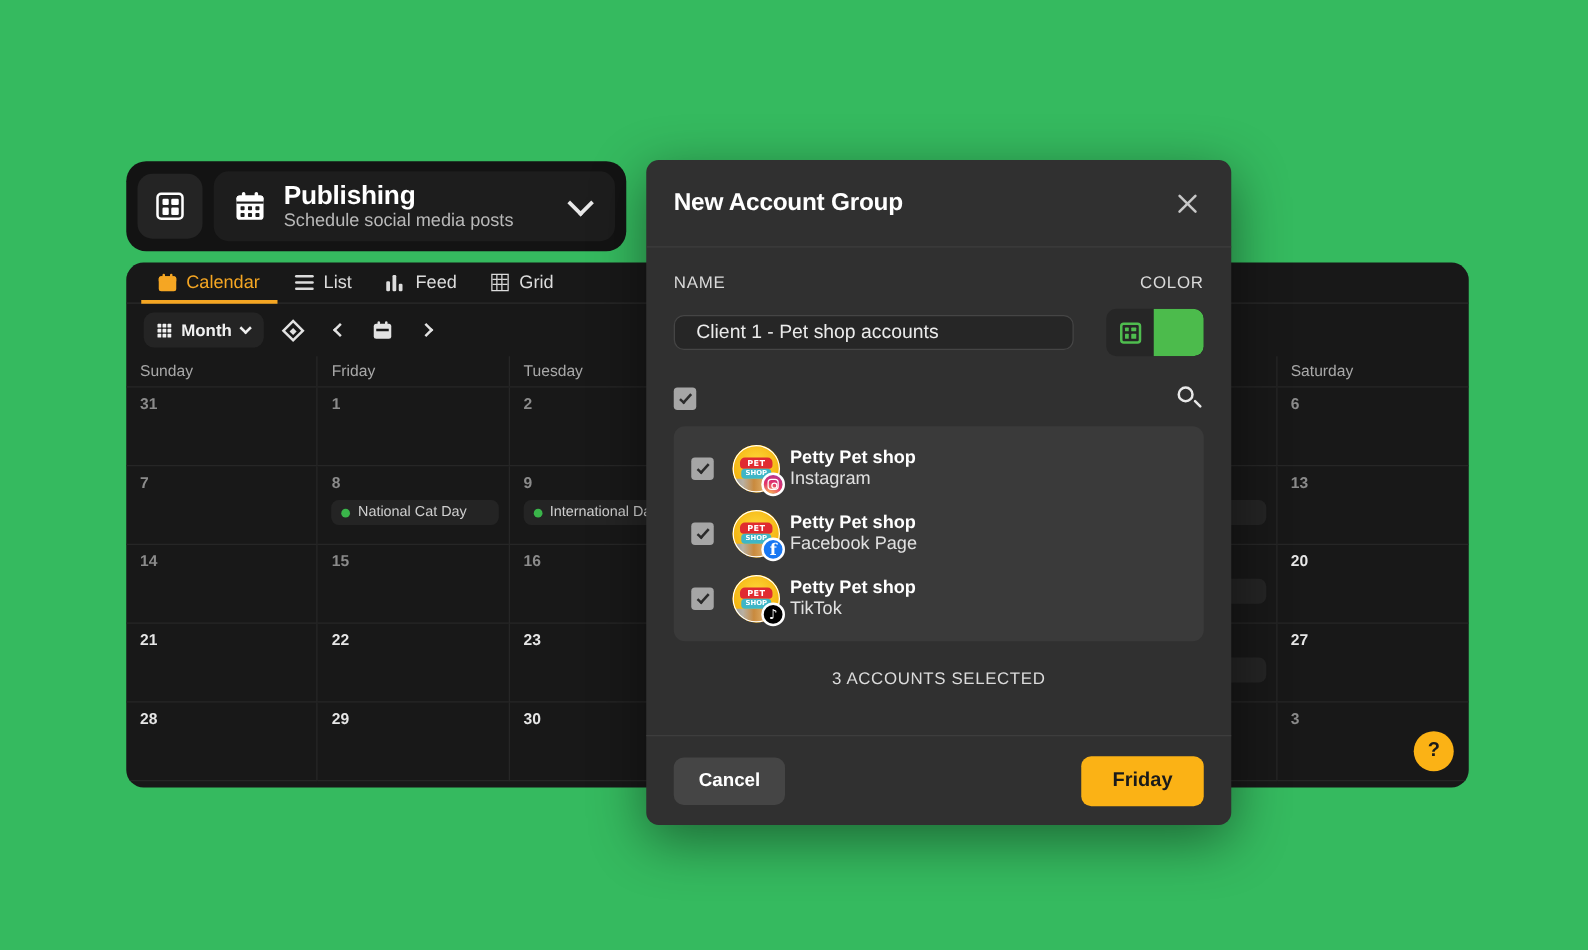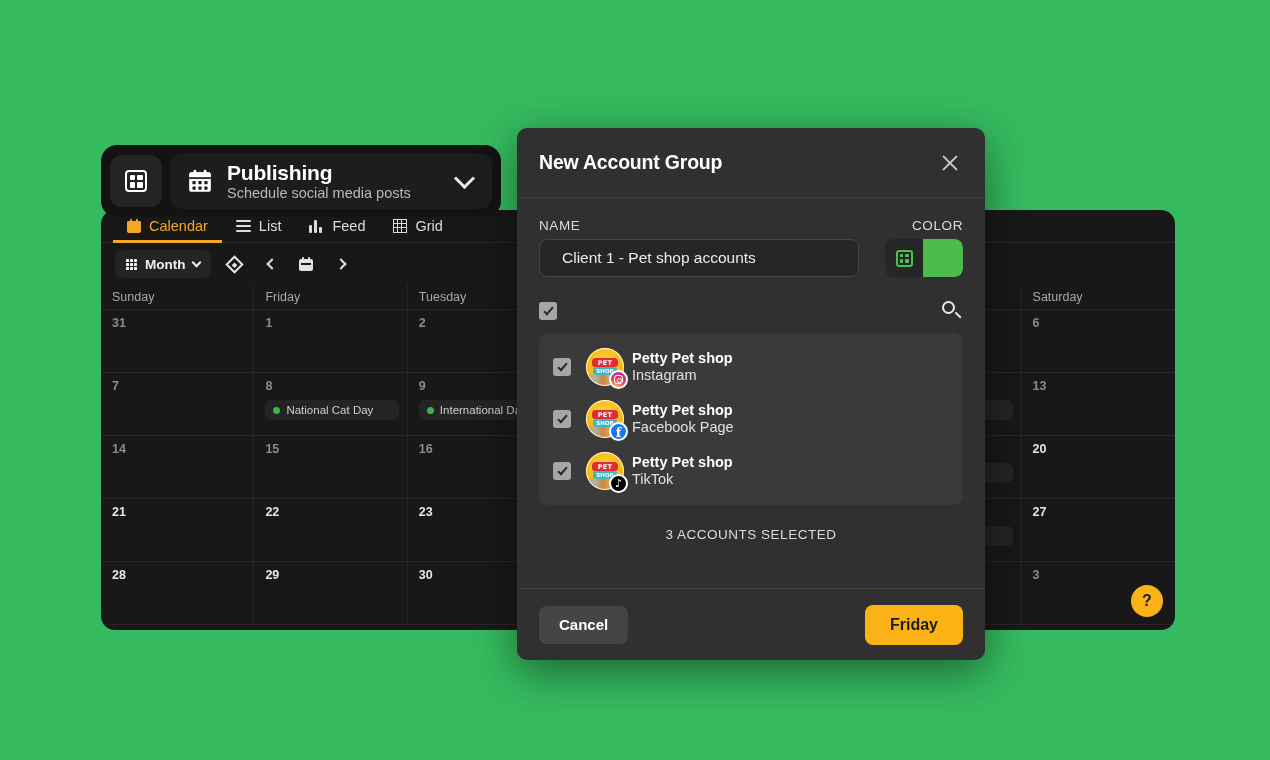--- a/index.html
+++ b/index.html
@@ -30,7 +30,6 @@
     align-items: center;
     padding: 0 9px;
     z-index: 5;
-    margin-top: 16px;
   }
   #app-switcher-btn {
     width: 52px;

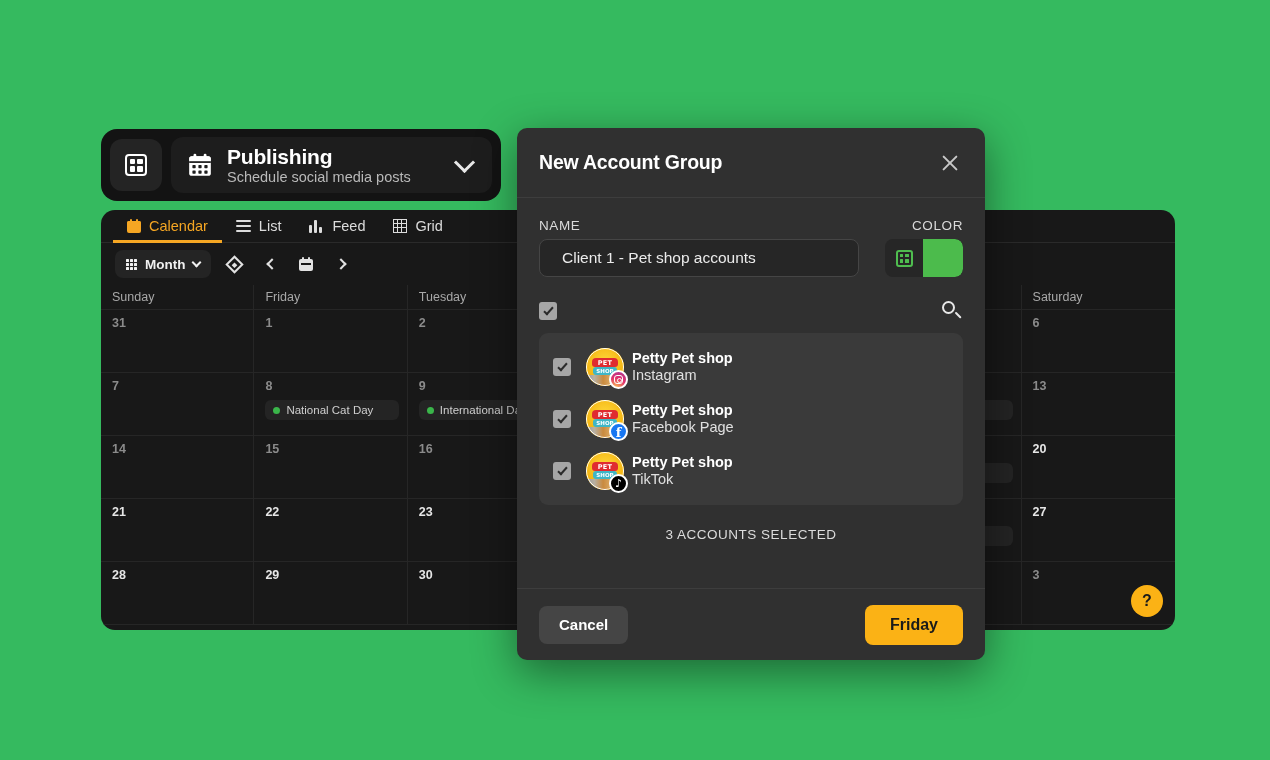--- a/index.html
+++ b/index.html
@@ -307,7 +307,7 @@
   .field-labels {
     display: flex;
     align-items: flex-end;
-    margin-bottom: 6px;
+    margin-bottom: 14px;
     justify-content: space-between;
   }
   .field-label {

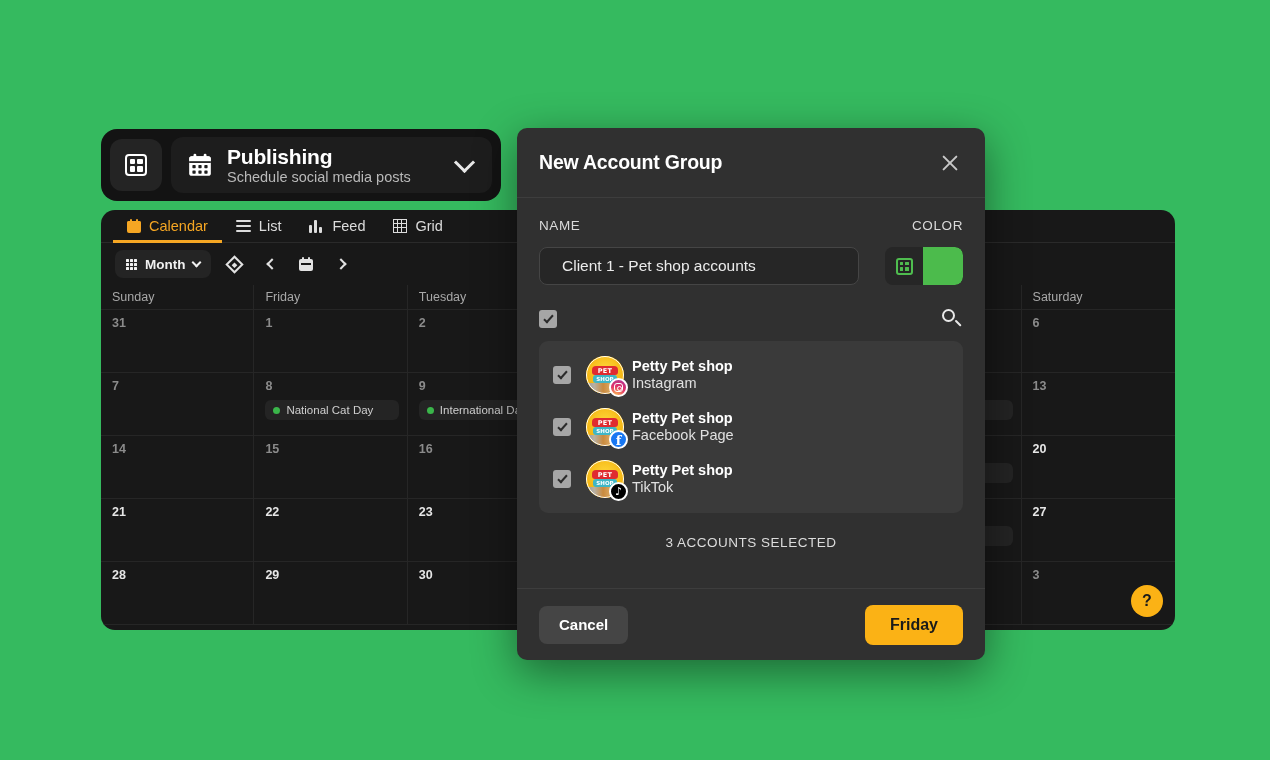--- a/index.html
+++ b/index.html
@@ -320,14 +320,14 @@
   .field-row { display: flex; align-items: center; gap: 26px; }
   #name-input {
     flex: 1;
-    height: 38px;
+    height: 28px;
     background: #262626;
     border: 1px solid #454545;
     border-radius: 8px;
     color: #ebebeb;
     font-size: 15.5px;
     font-family: "Liberation Sans", sans-serif;
-    padding: 0 22px;
+    padding: 0 17px;
     outline: none;
   }
   #color-picker {

